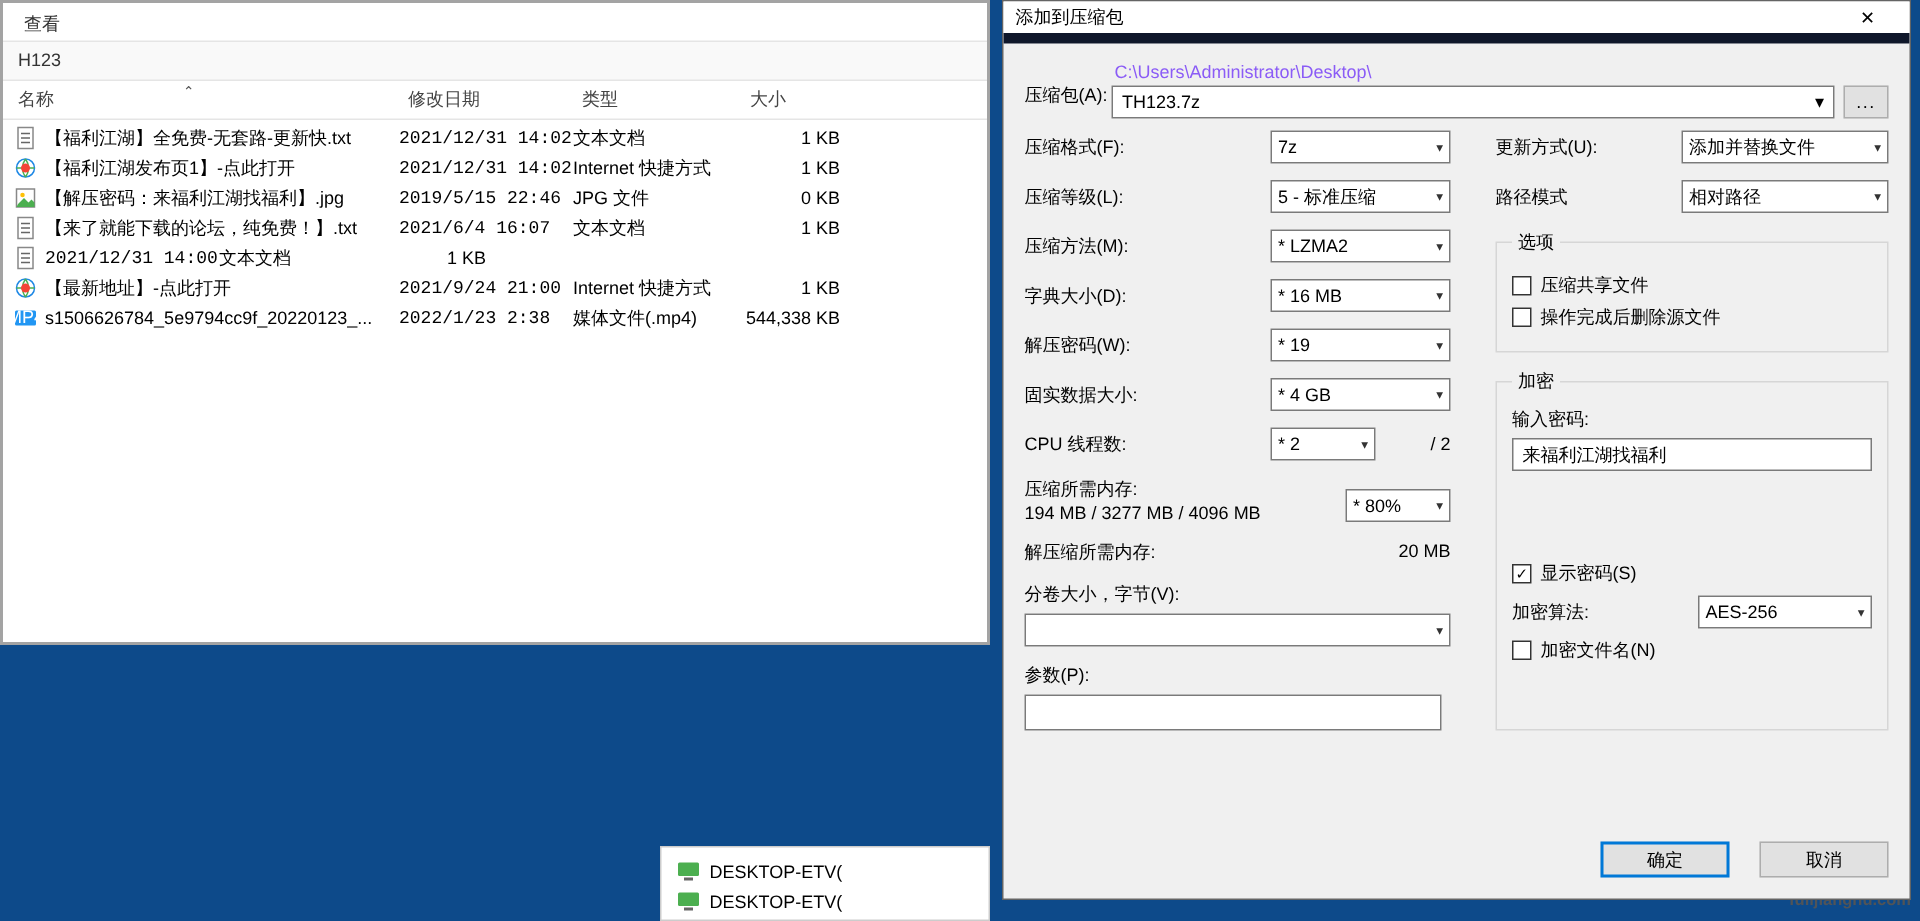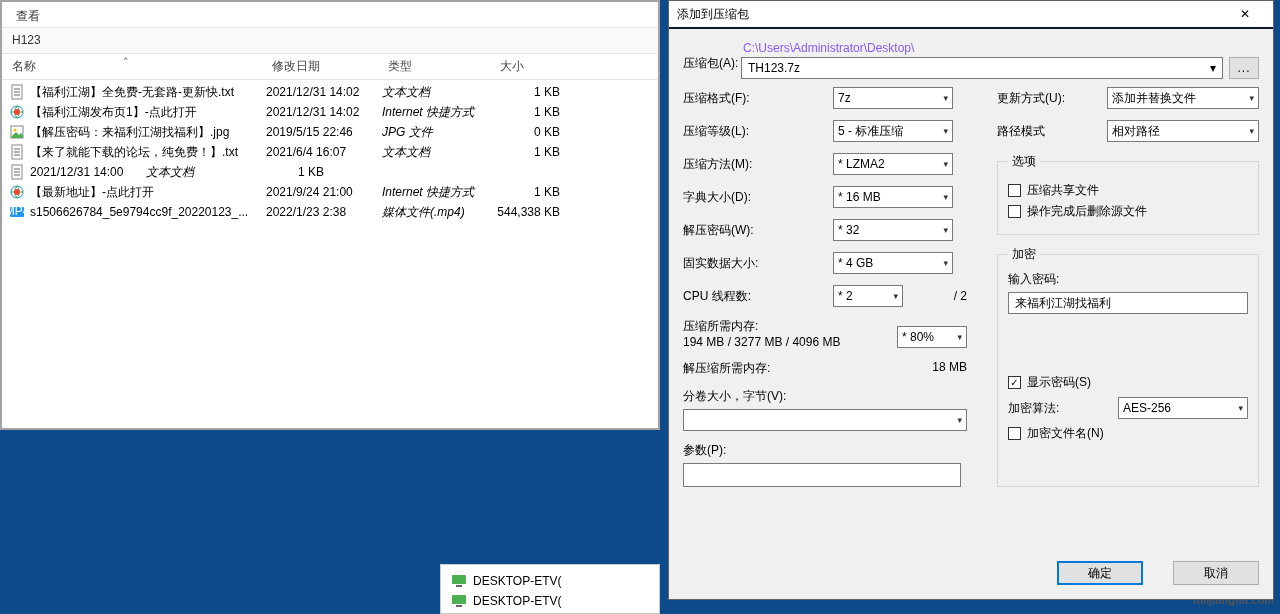--- a/index.html
+++ b/index.html
@@ -52,7 +52,7 @@
     display:flex; flex-direction:column;
   }
   .titlebar {
-    height:28px; background:#fff; border-bottom:2px solid #0f172a;
+    height:28px; background:#fff; border-bottom:7px solid #0f172a;
     display:flex; align-items:center; padding:0 8px;
   }
   .titlebar .ttl { flex:1; color:#000; }

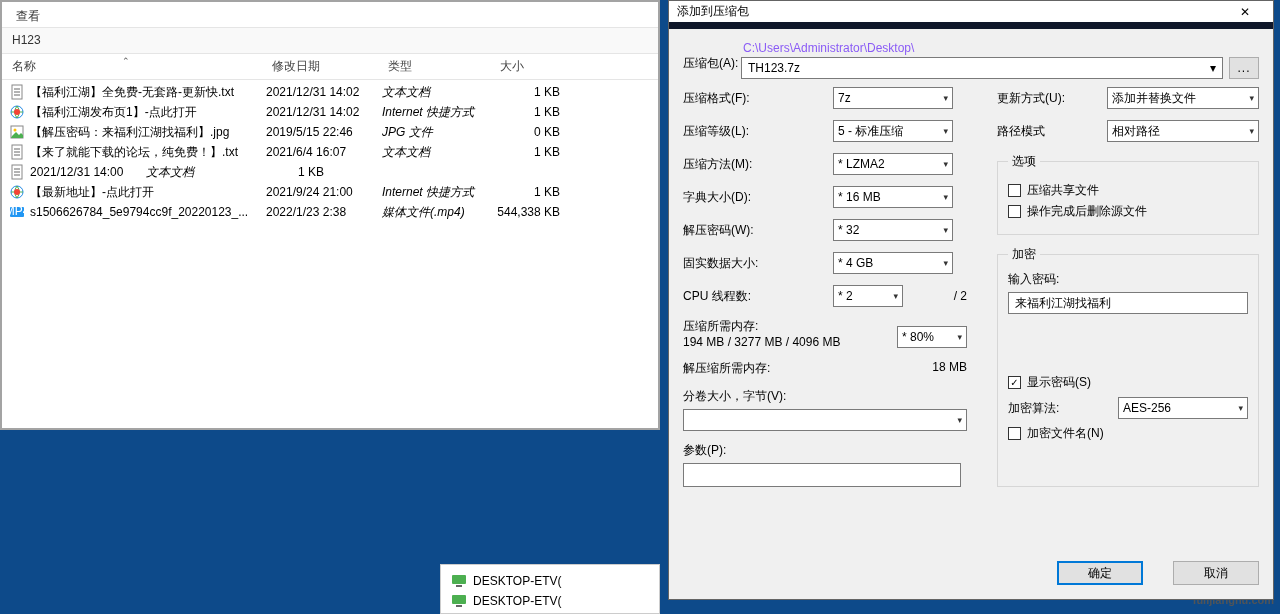--- a/index.html
+++ b/index.html
@@ -25,7 +25,7 @@
   }
   .file-row .icon { width:18px; height:16px; margin-right:4px; display:flex; align-items:center; justify-content:center; }
   .file-row .fname { width: 236px; white-space:nowrap; overflow:hidden; text-overflow:ellipsis; }
-  .file-row .fdate { width: 116px; }
+  .file-row .fdate { width: 116px; font-family: Liberation Mono, monospace; }
   .file-row .ftype { width: 112px; font-style: italic; }
   .file-row .fsize { width: 66px; text-align:right; }
   

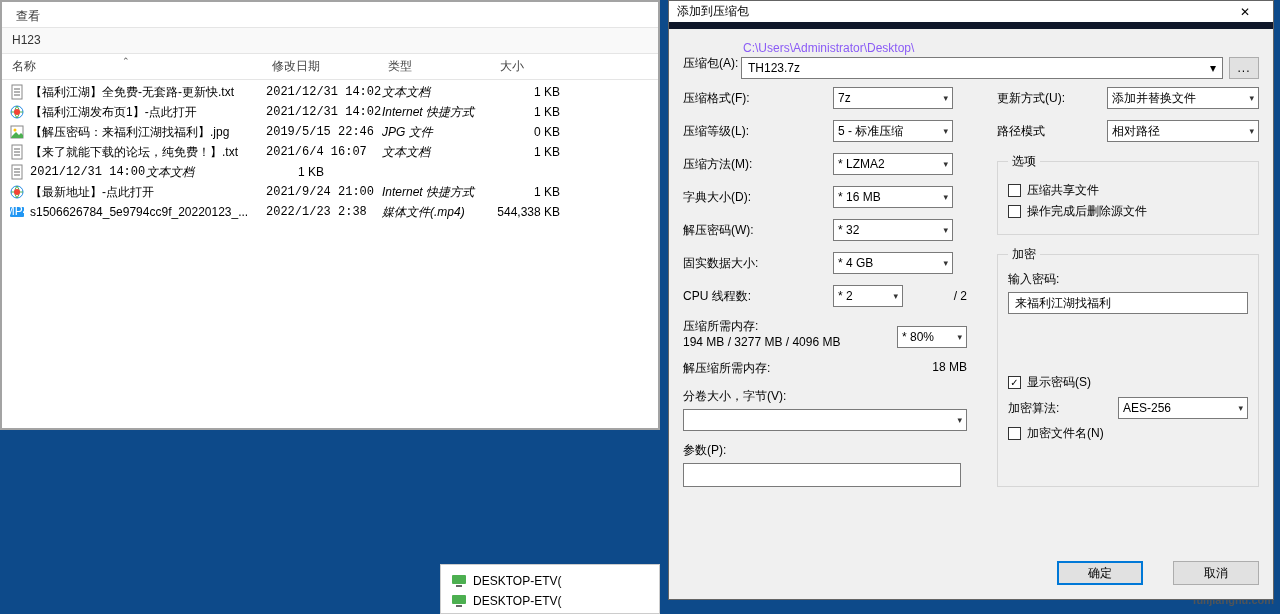--- a/index.html
+++ b/index.html
@@ -26,7 +26,7 @@
   .file-row .icon { width:18px; height:16px; margin-right:4px; display:flex; align-items:center; justify-content:center; }
   .file-row .fname { width: 236px; white-space:nowrap; overflow:hidden; text-overflow:ellipsis; }
   .file-row .fdate { width: 116px; font-family: Liberation Mono, monospace; }
-  .file-row .ftype { width: 112px; font-style: italic; }
+  .file-row .ftype { width: 112px; }
   .file-row .fsize { width: 66px; text-align:right; }
   
   

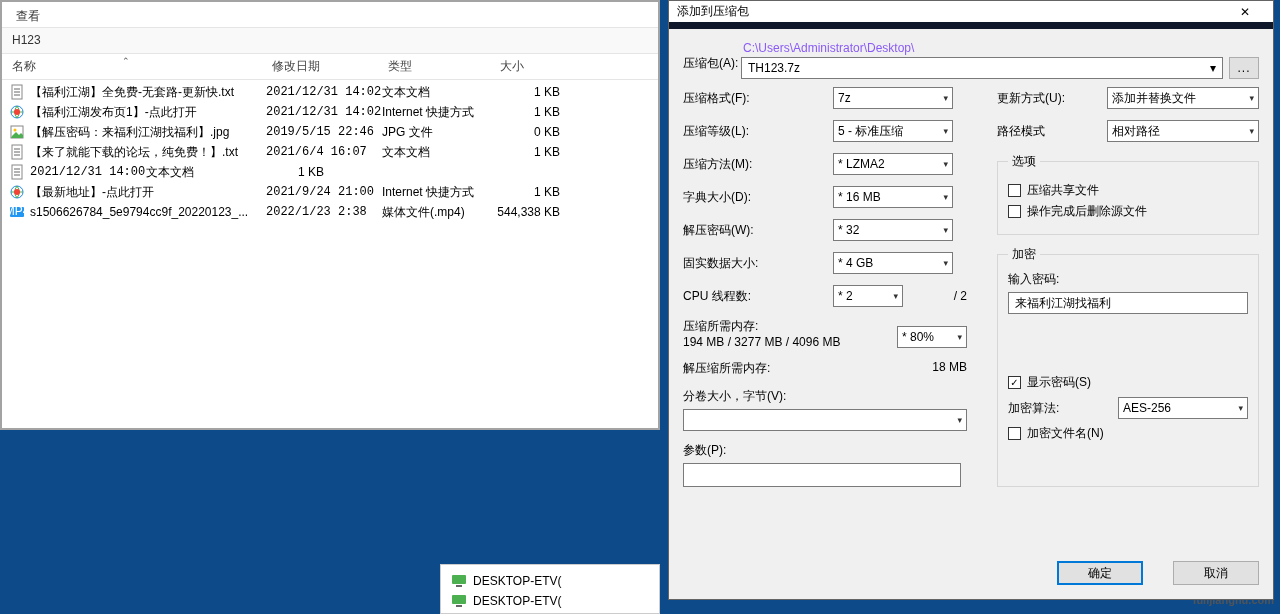--- a/index.html
+++ b/index.html
@@ -80,7 +80,7 @@
   .col-left { flex:1; display:flex; flex-direction:column; gap:11px; }
   .col-right { width:262px; display:flex; flex-direction:column; gap:11px; }
   
-  .form-row { display:flex; align-items:center; }
+  .form-row { display:flex; align-items:center;gap:14px; }
   .form-row .lbl { width:150px; }
   
   .select {

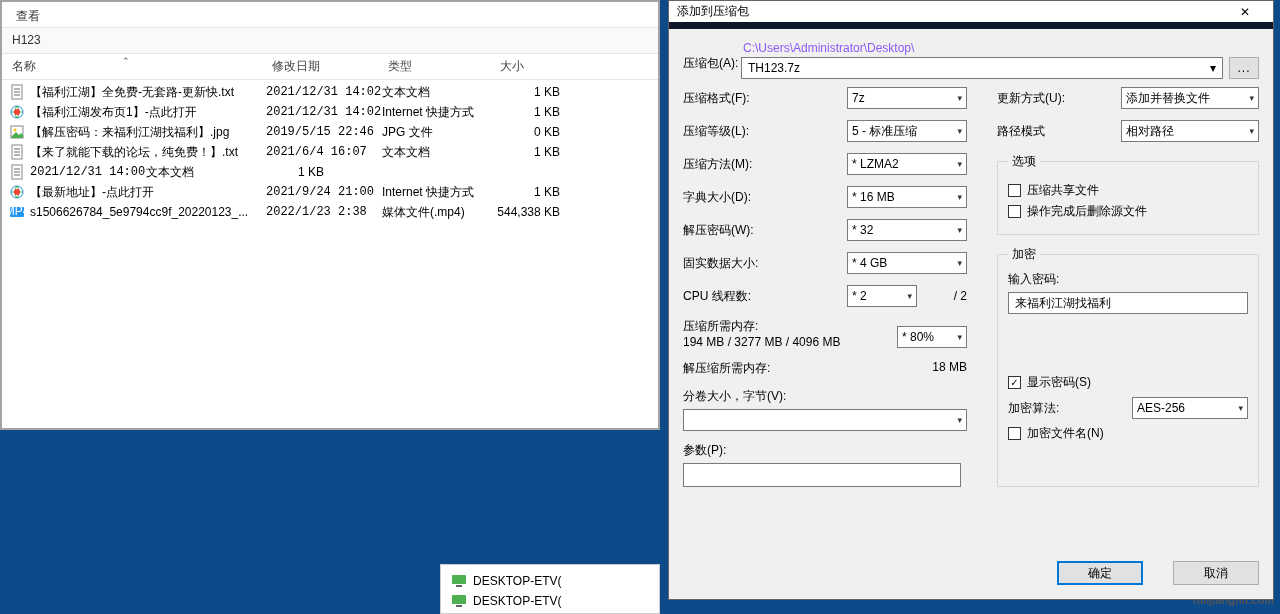--- a/index.html
+++ b/index.html
@@ -316,7 +316,7 @@
         <div class="form-row">
           <div class="lbl">解压密码(W):</div>
           <div class="select wide">
-              <span>* 32</span>
+              <span>* 19</span>
               <span class="caret">▾</span>
             </div>
         </div>

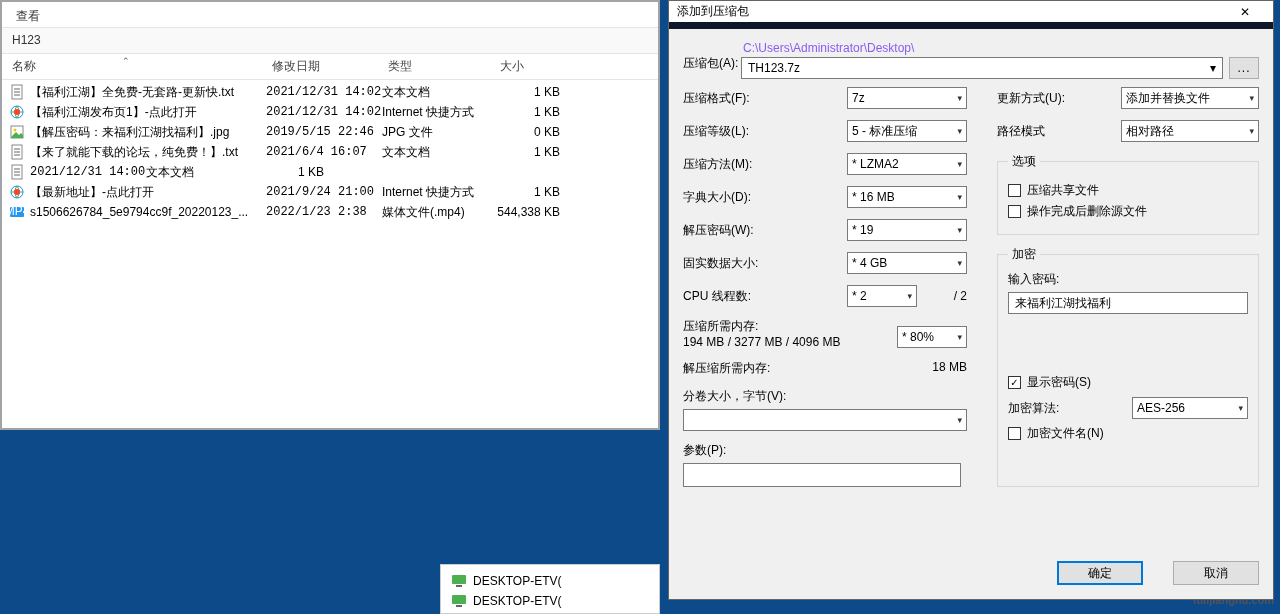--- a/index.html
+++ b/index.html
@@ -349,7 +349,7 @@
         </div>
         <div class="mem-row">
           <span>解压缩所需内存:</span>
-          <span>18 MB</span>
+          <span>20 MB</span>
         </div>
         <div>
           <div style="margin-bottom:4px">分卷大小，字节(V):</div>

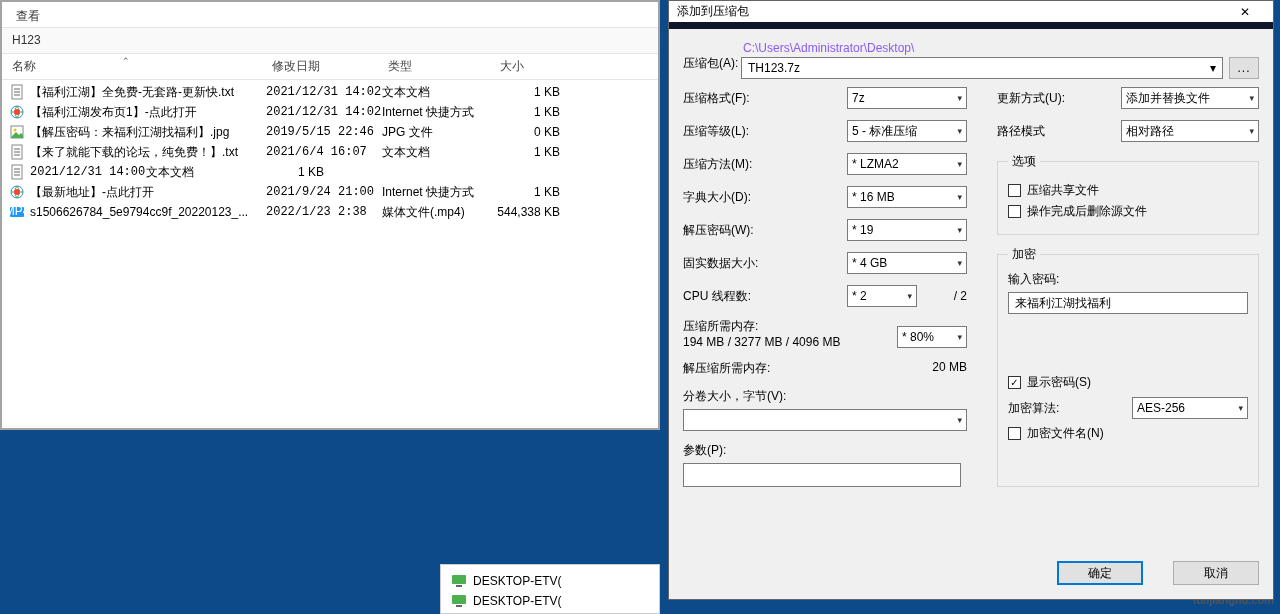--- a/index.html
+++ b/index.html
@@ -113,7 +113,7 @@
   }
   
   .buttons {
-    display:flex; justify-content:flex-end; gap:30px; padding: 10px 14px 14px;
+    display:flex; justify-content:flex-end; gap:20px; padding: 10px 14px 14px;
   }
   .btn {
     width:86px; height:24px; border:1px solid #adadad; background:#e1e1e1;

